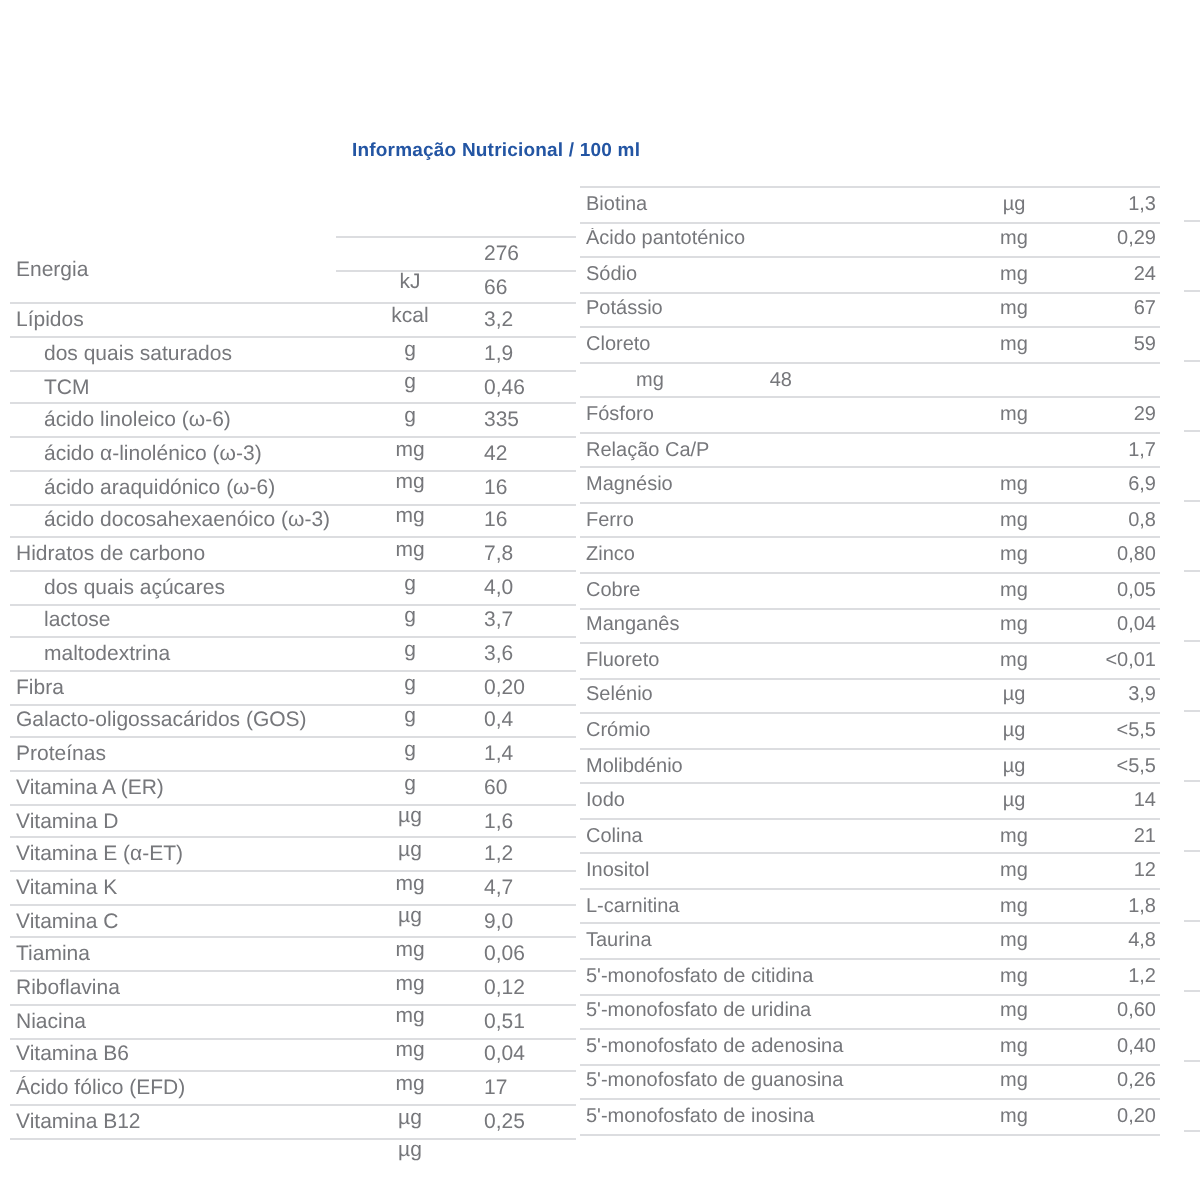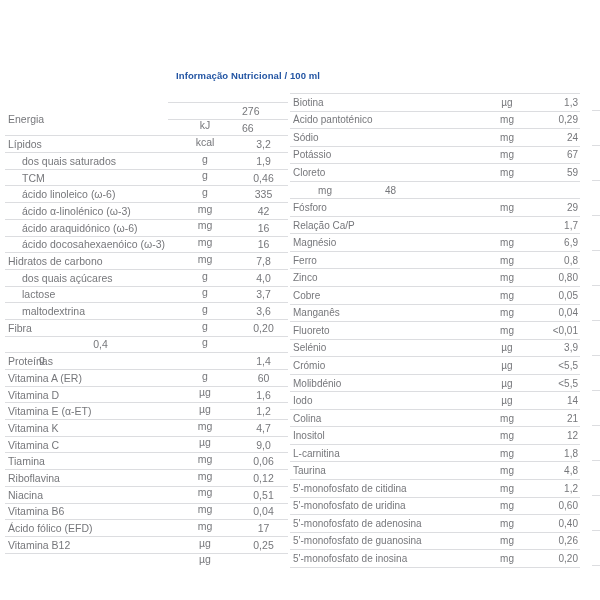--- a/index.html
+++ b/index.html
@@ -18,7 +18,7 @@
     font-size:9.5px;font-weight:bold;color:var(--title);letter-spacing:0.1px;
   }
   
-  .ltable{position:absolute;left:5px;top:102px;width:283px;font-size:10.5px;}
+  .ltable{position:absolute;left:5px;top:118px;width:283px;font-size:10.5px;}
   .ltable .trow{display:flex;align-items:center;height:16.7px;border-bottom:1px solid var(--divider);}
   .ltable .lab{flex:1;padding-left:3px;white-space:nowrap;overflow:hidden;}
   .ltable .trow.indent .lab{padding-left:17px;}

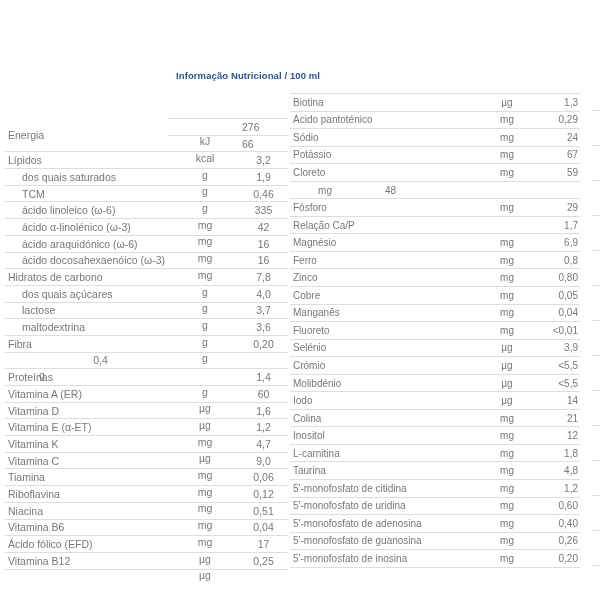--- a/index.html
+++ b/index.html
@@ -23,7 +23,7 @@
   .ltable .lab{flex:1;padding-left:3px;white-space:nowrap;overflow:hidden;}
   .ltable .trow.indent .lab{padding-left:17px;}
   .ltable .unit{width:74px;text-align:center;white-space:nowrap;margin-top:29px;}
-  .ltable .val{width:46px;text-align:center;padding-right:3px;white-space:nowrap;}
+  .ltable .val{width:46px;text-align:left;padding-right:3px;white-space:nowrap;}
   
   .energy{display:flex;border-bottom:1px solid var(--divider);}
   .energy .elab{flex:1;display:flex;align-items:center;padding-left:3px;}

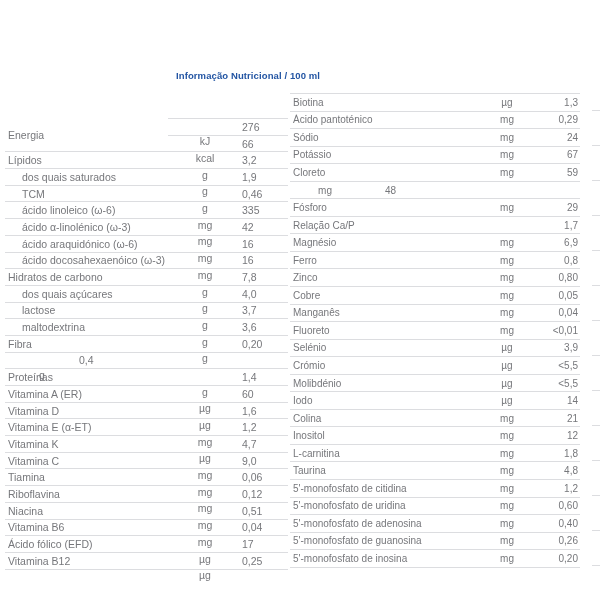--- a/index.html
+++ b/index.html
@@ -121,6 +121,7 @@
         <span class="val">0,20</span>
       </div>
       <div class="trow">
+        <span class="lab">Galacto-oligossacáridos (GOS)</span>
         <span class="unit">g</span>
         <span class="val">0,4</span>
       </div>

